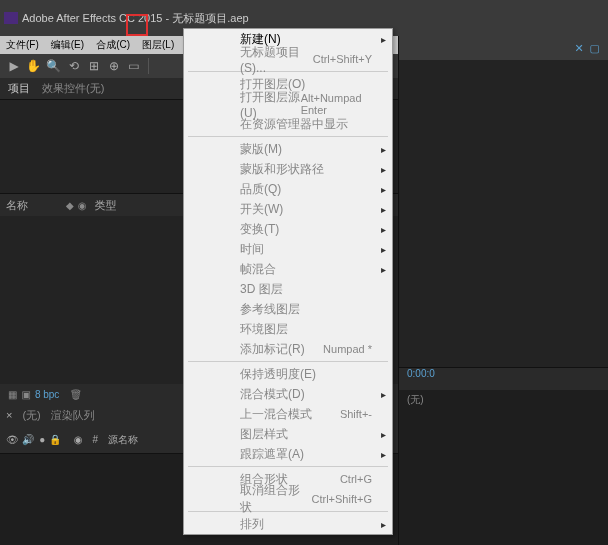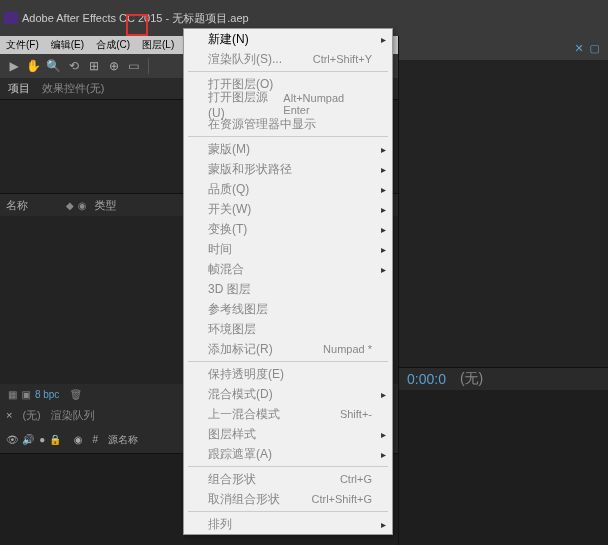--- a/index.html
+++ b/index.html
@@ -39,7 +39,7 @@
 .rp-tl-body { background: #1e1e1e; height: calc(100% - 354px); }
 
 .context-menu { position: absolute; left: 183px; top: 28px; width: 210px; background: #f0f0f0; border: 1px solid #999; box-shadow: 2px 2px 4px rgba(0,0,0,0.3); font-size: 12px; color: #000; z-index: 100; }
-.menu-item { display: flex; justify-content: space-between; align-items: center; padding: 2px 20px 2px 24px; height: 20px; cursor: default; position: relative; }
+.menu-item { display: flex; justify-content: space-between; align-items: center; padding: 2px 20px 2px 24px; height: 20px; cursor: default; position: relative; margin-left: 32px; }
 .menu-item.has-sub::after { content: "▸"; position: absolute; right: 6px; font-size: 10px; color: #333; }
 .menu-item.disabled { color: #888; }
 .menu-sep { height: 1px; background: #ccc; margin: 2px 4px; }

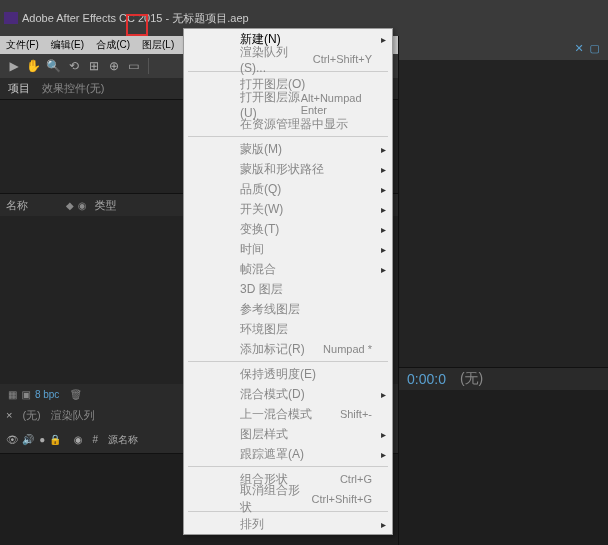--- a/index.html
+++ b/index.html
@@ -138,7 +138,7 @@
       <span>新建(N)</span>
     </div>
   <div class="menu-item disabled">
-      <span>渲染队列(S)...</span>
+      <span>无标题项目(S)...</span>
       <span class="shortcut">Ctrl+Shift+Y</span>
     </div>
   <div class="menu-sep"></div>

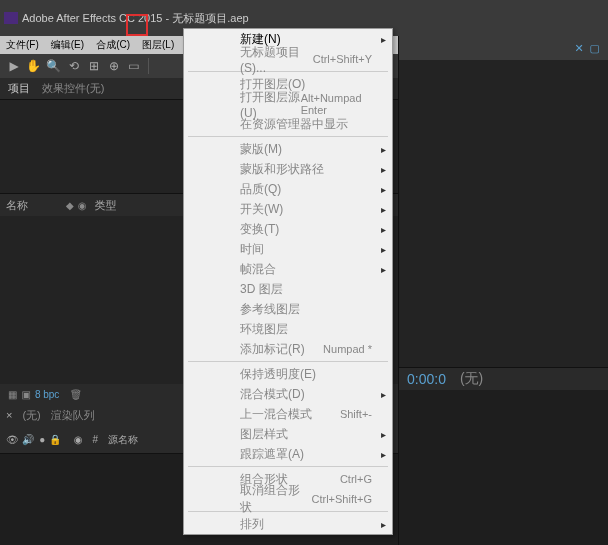--- a/index.html
+++ b/index.html
@@ -34,7 +34,7 @@
 .rp-toolbar { height: 24px; display: flex; align-items: center; justify-content: flex-end; padding: 0 8px; gap: 6px; color: #aaa; font-size: 11px; background: #3a3a3a; }
 .rp-box-icon { color: #5aa0d0; }
 .rp-mid { height: 308px; border-bottom: 1px solid #111; }
-.rp-timeline-header { background: #2a2a2a; height: 22px; display: flex; align-items: center; padding: 0 8px; gap: 14px; font-size: 14px; color: #888; }
+.rp-timeline-header { background: #2a2a2a; height: 22px; display: flex; align-items: flex-start; padding: 0 8px; gap: 14px; font-size: 10px; color: #888; flex-direction: column; }
 .rp-timeline-header span:first-child { color: #5aa0d0; }
 .rp-tl-body { background: #1e1e1e; height: calc(100% - 354px); }
 

